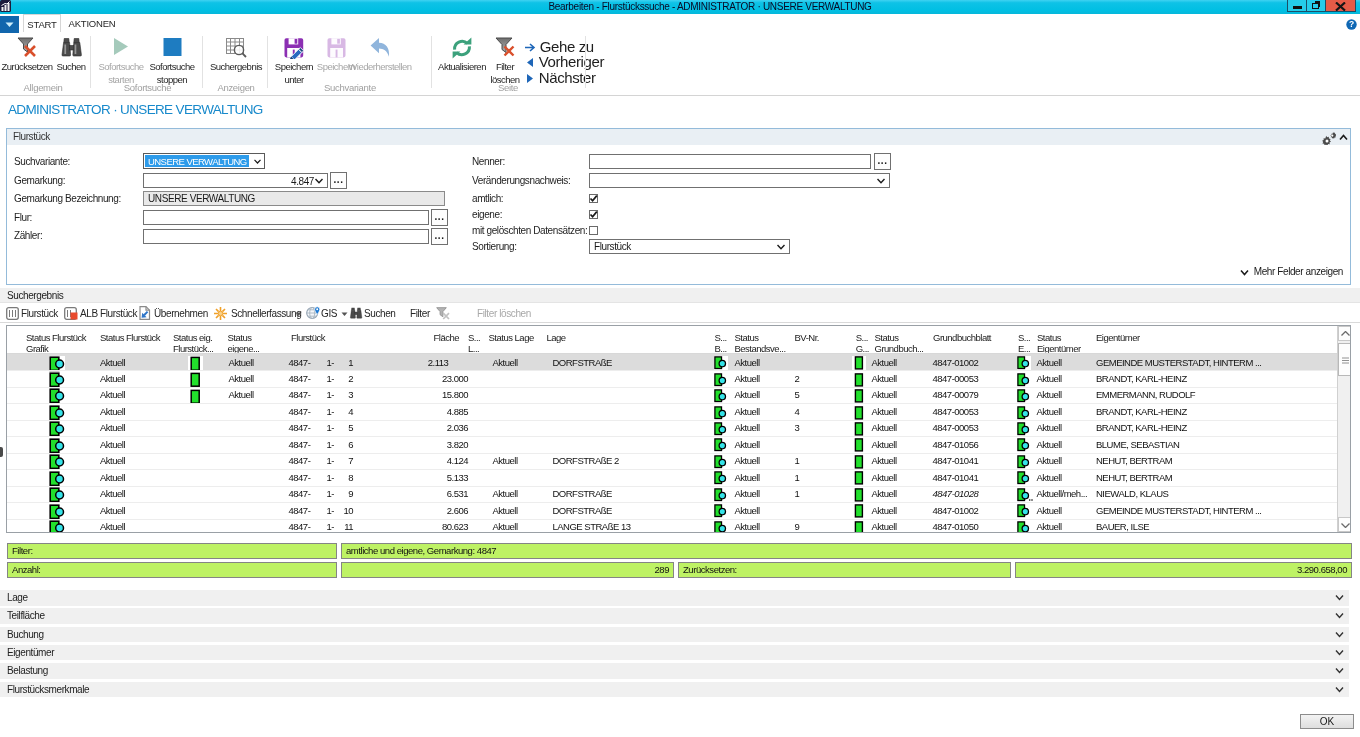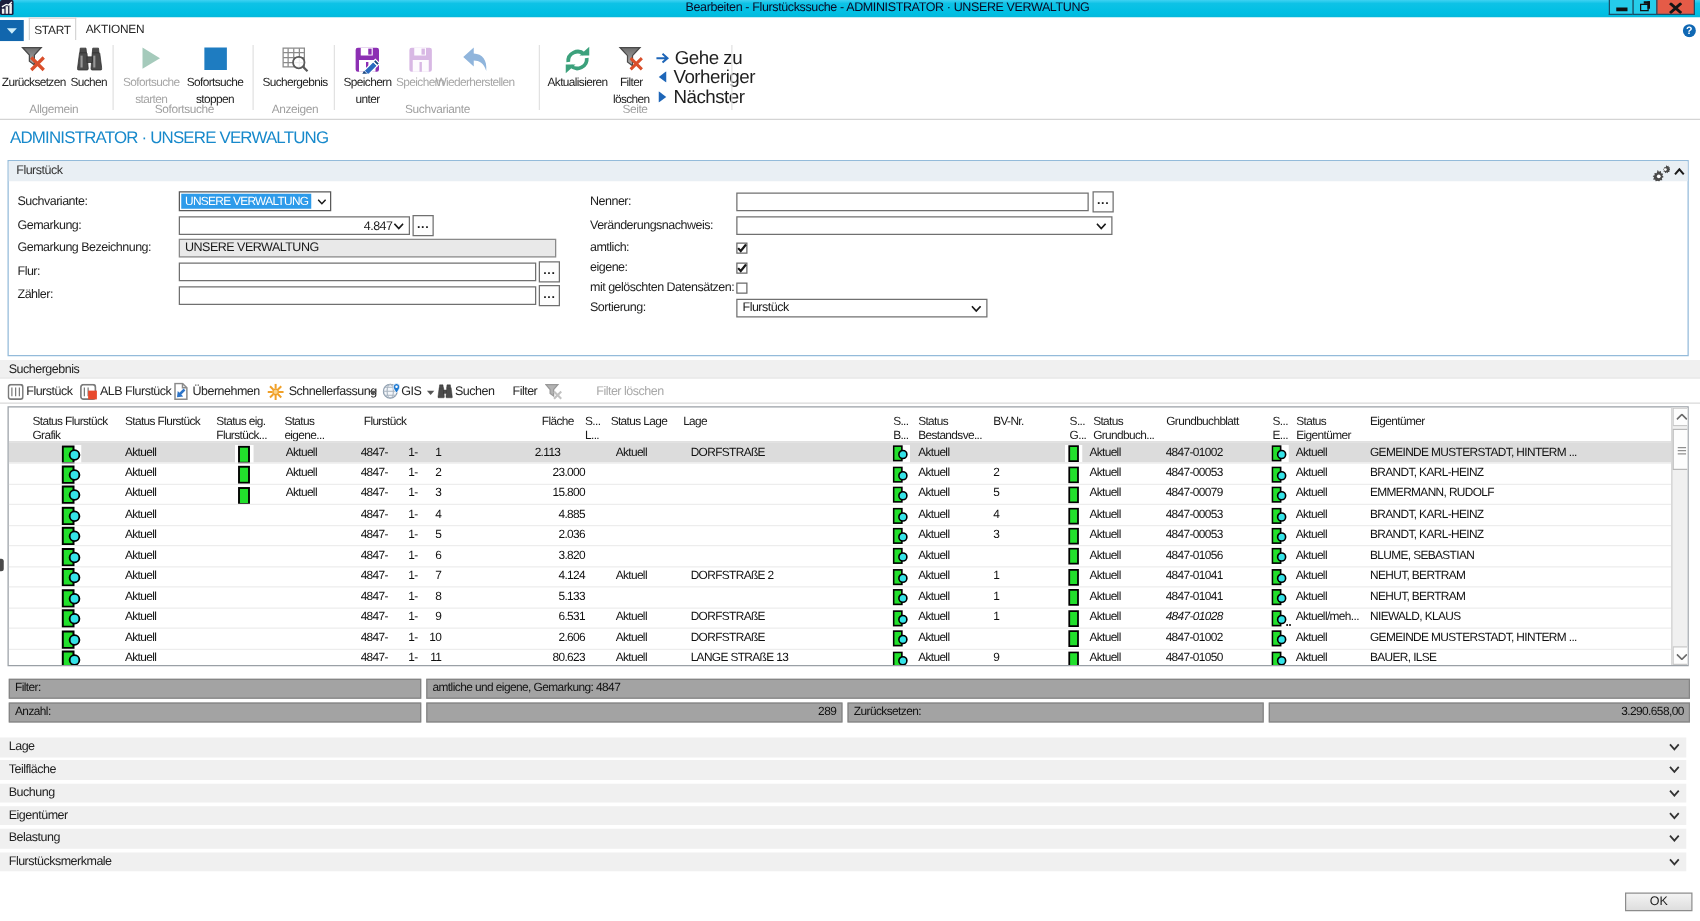--- a/index.html
+++ b/index.html
@@ -272,6 +272,9 @@
         <path d="M0.5 1 L4 4.8 L7.5 1" stroke="#1a1a1a" stroke-width="1.4" fill="none"></path>
       </svg>
   </div>
+  <div class="abs" id="mehrfelder"><svg width="9" height="7" viewBox="0 0 9 7" style="vertical-align:-1px;">
+        <path d="M1 1.5 L4.5 5.5 L8 1.5" stroke="#1a1a1a" stroke-width="1.5" fill="none"></path>
+      </svg>&nbsp;&nbsp;Mehr Felder anzeigen</div>
 </div>
 
 <div class="abs" id="sehead">Suchergebnis</div>

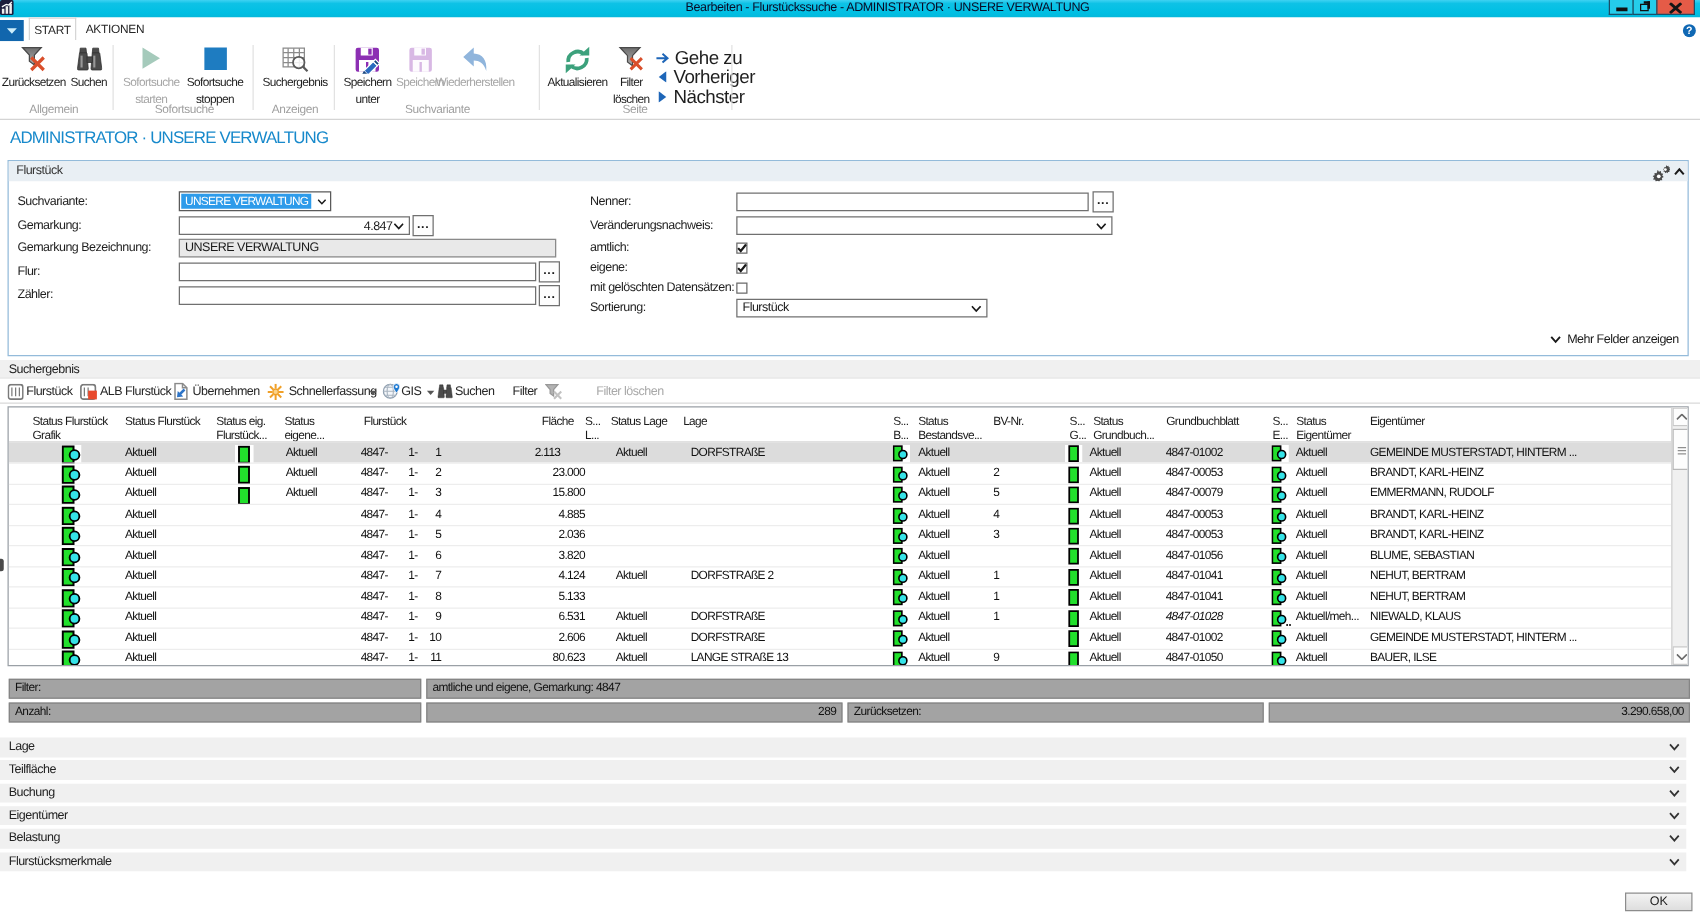--- a/index.html
+++ b/index.html
@@ -57,7 +57,7 @@
 .rsepline { position:absolute; left:0; width:1330px; height:1px; background:#ededed; }
 
 
-.fbox { position:absolute; height:16px; border:1px solid #858585; background:#a3a3a3; font-size:9.5px; letter-spacing:-0.45px; line-height:14px; padding:0 4px; color:#111; }
+.fbox { position:absolute; height:16px; border:1px solid #858585; background:#bef264; font-size:9.5px; letter-spacing:-0.45px; line-height:14px; padding:0 4px; color:#111; }
 
 
 .acc { position:absolute; left:0; width:1349px; height:15.5px; background:#f0f0f0; font-size:10px; letter-spacing:-0.4px; line-height:15px; padding-left:7px; color:#222; }

